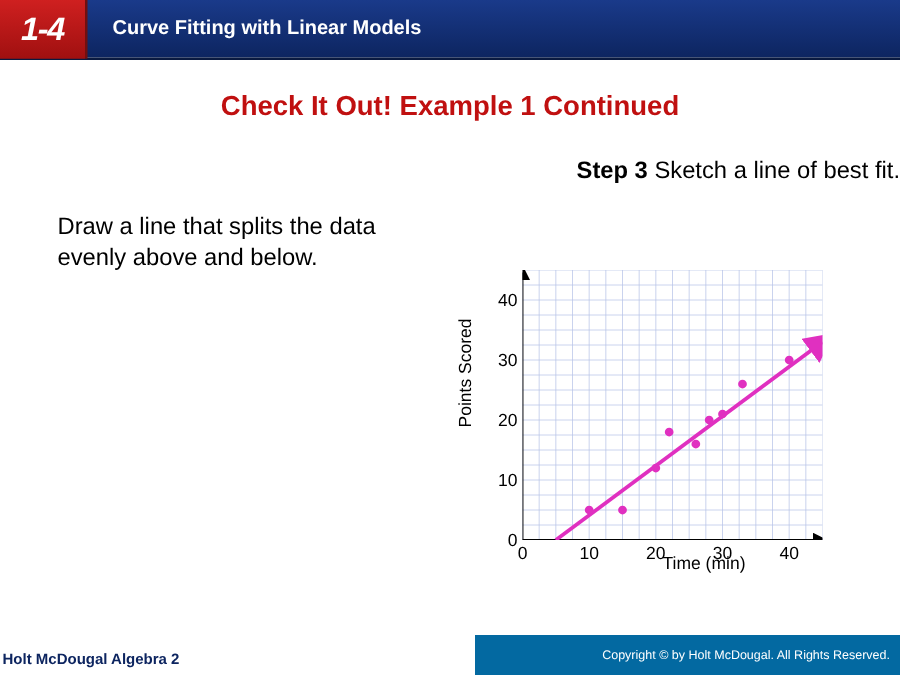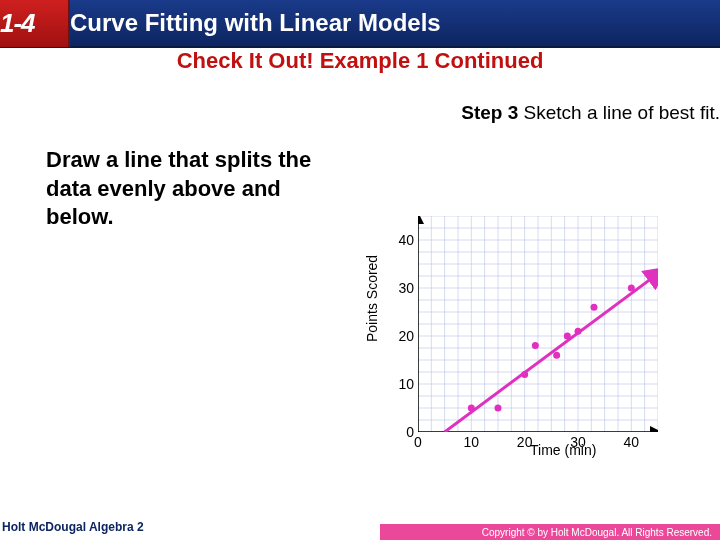--- a/index.html
+++ b/index.html
@@ -5,7 +5,7 @@
 * { margin: 0; padding: 0; box-sizing: border-box; }
 body { width: 720px; height: 540px; font-family: Verdana, Arial, sans-serif; background: #fff; position: relative; overflow: hidden; }
 .header { width: 720px; height: 48px; background: linear-gradient(to bottom, #1a3a8a, #0d2560); display: flex; align-items: center; border-bottom: 2px solid #0a1a40; }
-.lesson-box { width: 70px; height: 48px; background: linear-gradient(to bottom, #d02020, #a01010); border-right: 2px solid #701010; display: flex; align-items: center; color: #fff; font-weight: bold; font-size: 26px; font-style: italic; letter-spacing: -1px; }
+.lesson-box { width: 70px; height: 48px; background: linear-gradient(to bottom, #d02020, #a01010); border-right: 2px solid #701010; display: flex; align-items: center; justify-content: center; color: #fff; font-weight: bold; font-size: 26px; font-style: italic; letter-spacing: -1px; }
 .header-title { color: #fff; font-weight: bold; font-size: 24px; margin-left: 0; text-align: right; }
 .subtitle { text-align: center; color: #c01010; font-weight: bold; font-size: 22px; }
 .step-line { margin: 28px 0 0 34px; font-size: 19px; text-align: right; }

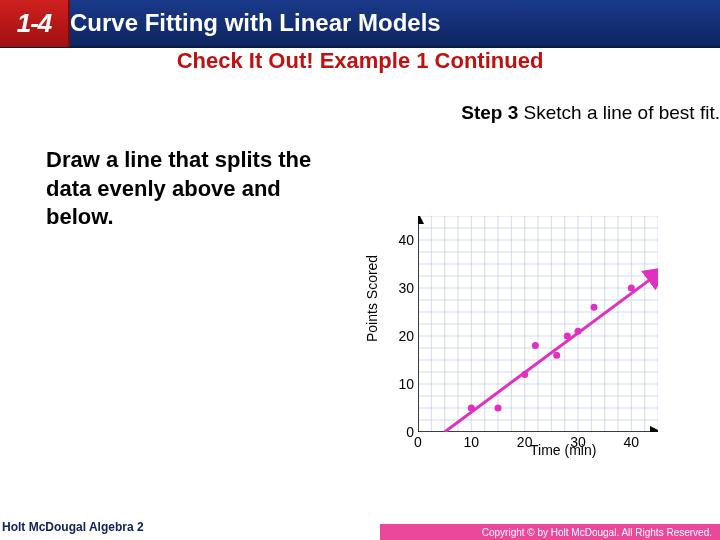--- a/index.html
+++ b/index.html
@@ -6,7 +6,7 @@
 body { width: 720px; height: 540px; font-family: Verdana, Arial, sans-serif; background: #fff; position: relative; overflow: hidden; }
 .header { width: 720px; height: 48px; background: linear-gradient(to bottom, #1a3a8a, #0d2560); display: flex; align-items: center; border-bottom: 2px solid #0a1a40; }
 .lesson-box { width: 70px; height: 48px; background: linear-gradient(to bottom, #d02020, #a01010); border-right: 2px solid #701010; display: flex; align-items: center; justify-content: center; color: #fff; font-weight: bold; font-size: 26px; font-style: italic; letter-spacing: -1px; }
-.header-title { color: #fff; font-weight: bold; font-size: 24px; margin-left: 0; text-align: right; }
+.header-title { color: #fff; font-weight: bold; font-size: 16px; margin-left: 20px; text-align: right; }
 .subtitle { text-align: center; color: #c01010; font-weight: bold; font-size: 22px; }
 .step-line { margin: 28px 0 0 34px; font-size: 19px; text-align: right; }
 .step-line b { font-weight: bold; }

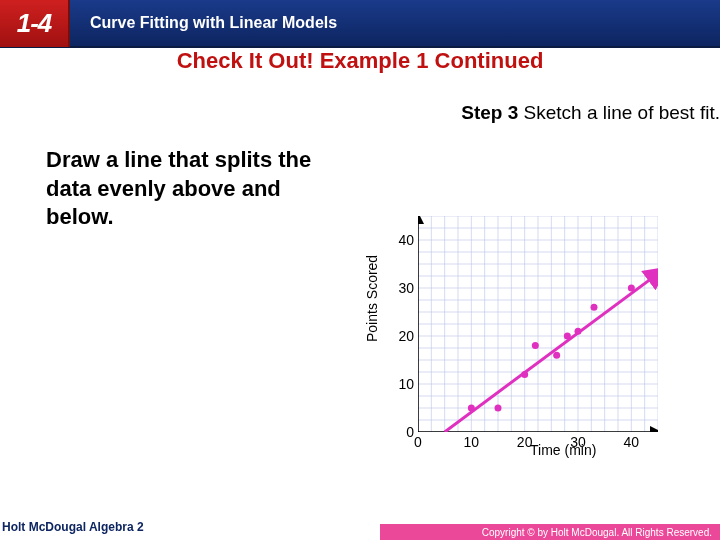--- a/index.html
+++ b/index.html
@@ -7,7 +7,7 @@
 .header { width: 720px; height: 48px; background: linear-gradient(to bottom, #1a3a8a, #0d2560); display: flex; align-items: center; border-bottom: 2px solid #0a1a40; }
 .lesson-box { width: 70px; height: 48px; background: linear-gradient(to bottom, #d02020, #a01010); border-right: 2px solid #701010; display: flex; align-items: center; justify-content: center; color: #fff; font-weight: bold; font-size: 26px; font-style: italic; letter-spacing: -1px; }
 .header-title { color: #fff; font-weight: bold; font-size: 16px; margin-left: 20px; text-align: right; }
-.subtitle { text-align: center; color: #c01010; font-weight: bold; font-size: 22px; }
+.subtitle { text-align: center; color: #c01010; font-weight: bold; font-size: 22px; margin-top: 24px; }
 .step-line { margin: 28px 0 0 34px; font-size: 19px; text-align: right; }
 .step-line b { font-weight: bold; }
 .instruction { margin: 22px 0 0 46px; font-size: 22px; line-height: 1.3; width: 280px; font-weight: bold; }

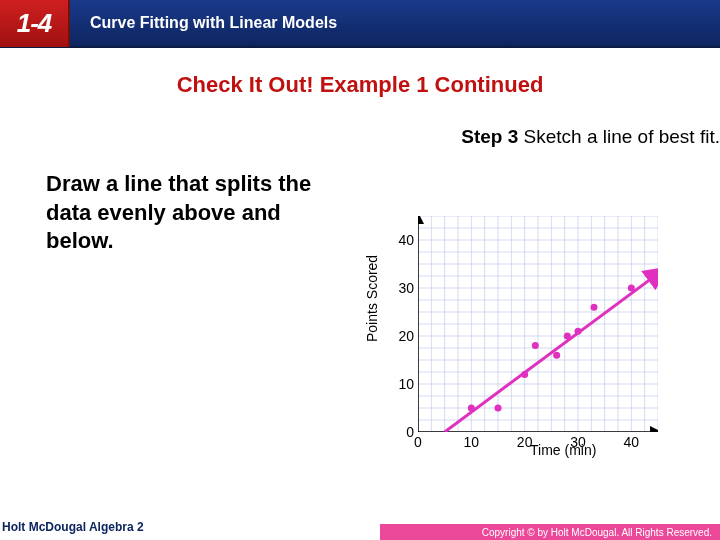--- a/index.html
+++ b/index.html
@@ -10,7 +10,7 @@
 .subtitle { text-align: center; color: #c01010; font-weight: bold; font-size: 22px; margin-top: 24px; }
 .step-line { margin: 28px 0 0 34px; font-size: 19px; text-align: right; }
 .step-line b { font-weight: bold; }
-.instruction { margin: 22px 0 0 46px; font-size: 22px; line-height: 1.3; width: 280px; font-weight: bold; }
+.instruction { margin: 22px 0 0 46px; font-size: 19px; line-height: 1.3; width: 280px; }
 .chart-wrap { position: absolute; top: 208px; left: 370px; width: 320px; height: 262px; }
 .y-axis-label { position: absolute; left: -6px; top: 134px; transform: rotate(-90deg); transform-origin: left top; font-size: 14px; }
 .x-axis-label { position: absolute; left: 160px; top: 234px; font-size: 14px; }

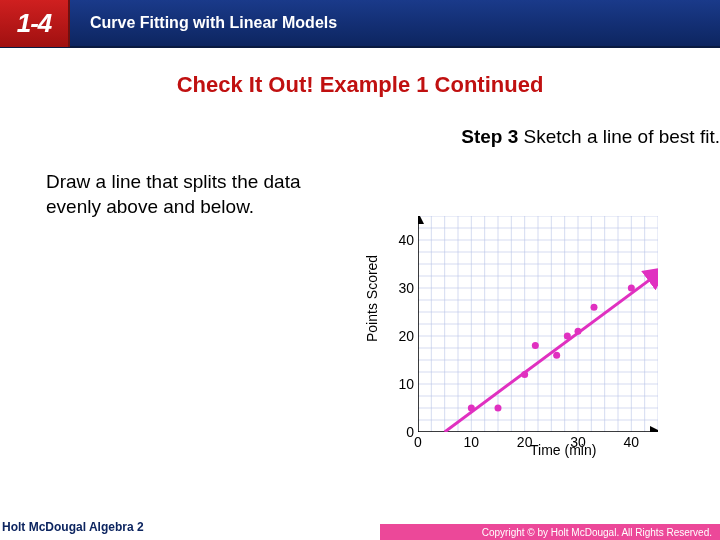--- a/index.html
+++ b/index.html
@@ -19,7 +19,7 @@
 .y-tick { position: absolute; right: 244px; font-size: 14px; transform: translateY(-50%); }
 .x-tick { position: absolute; top: 218px; font-size: 14px; transform: translateX(-50%); }
 .footer-left { position: absolute; left: 2px; bottom: 6px; font-size: 12px; font-weight: bold; color: #0d2560; }
-.footer-right { position: absolute; right: 0; bottom: 0; height: 16px; width: 340px; background: #ec4899; color: #fff; font-size: 10px; display: flex; align-items: center; justify-content: flex-end; padding-right: 8px; }
+.footer-right { position: absolute; right: 0; bottom: 0; height: 32px; width: 340px; background: #0369a1; color: #fff; font-size: 10px; display: flex; align-items: center; justify-content: flex-end; padding-right: 8px; }
 </style>
 </head>
 <body>

